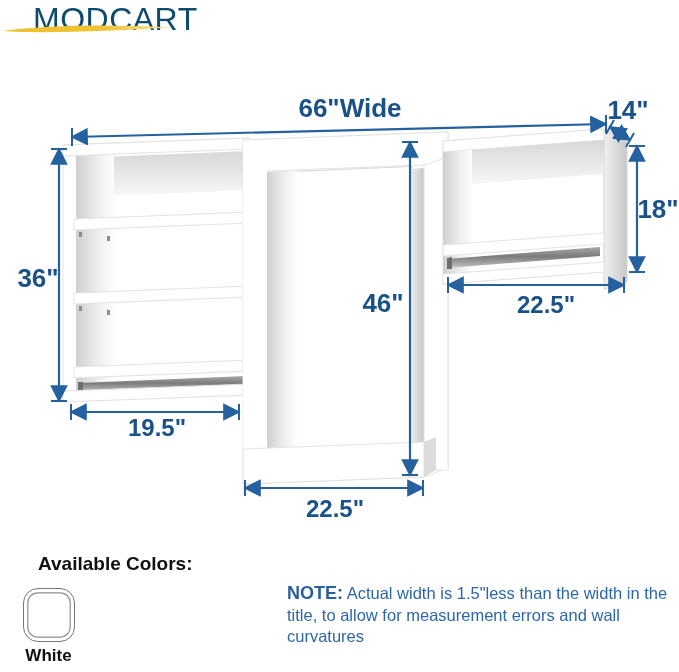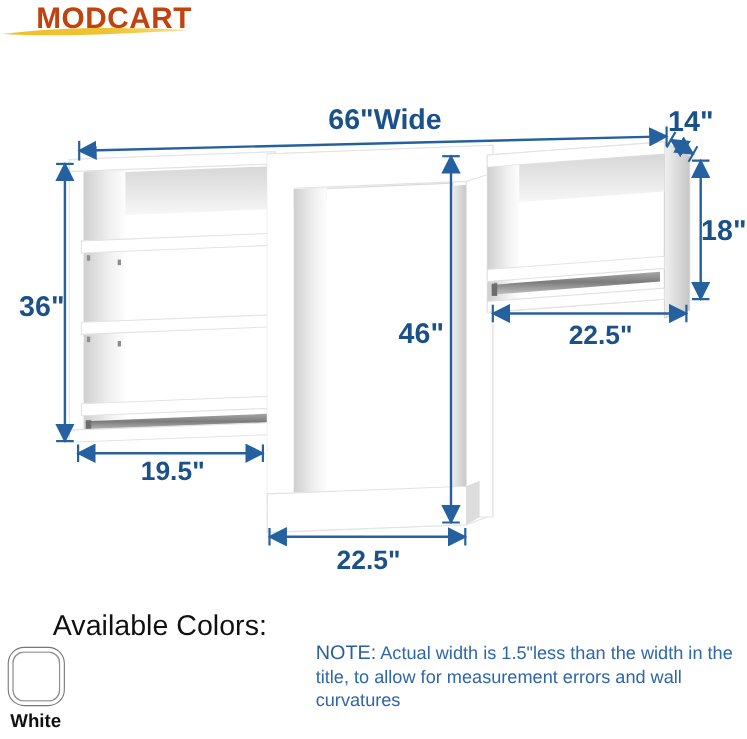--- a/index.html
+++ b/index.html
@@ -7,8 +7,8 @@
        font-family:"Liberation Sans",sans-serif;}
   .page{position:absolute;inset:0;width:679px;height:672px;background:#fff;}
   #diagram-svg{position:absolute;left:0;top:0;}
-  .logo-text{position:absolute;left:33px;top:1px;font-size:27px;font-weight:700;
-             letter-spacing:.5px;color:#c2410c;}
+  .logo-text{position:absolute;left:33px;top:1px;font-size:32px;font-weight:400;
+             letter-spacing:.5px;color:#0c4a6e;}
   .logo-swoosh{position:absolute;left:0;top:22px;}
   .colors-heading{position:absolute;left:48px;top:553px;font-size:26px;
                   font-weight:400;color:#101010;}

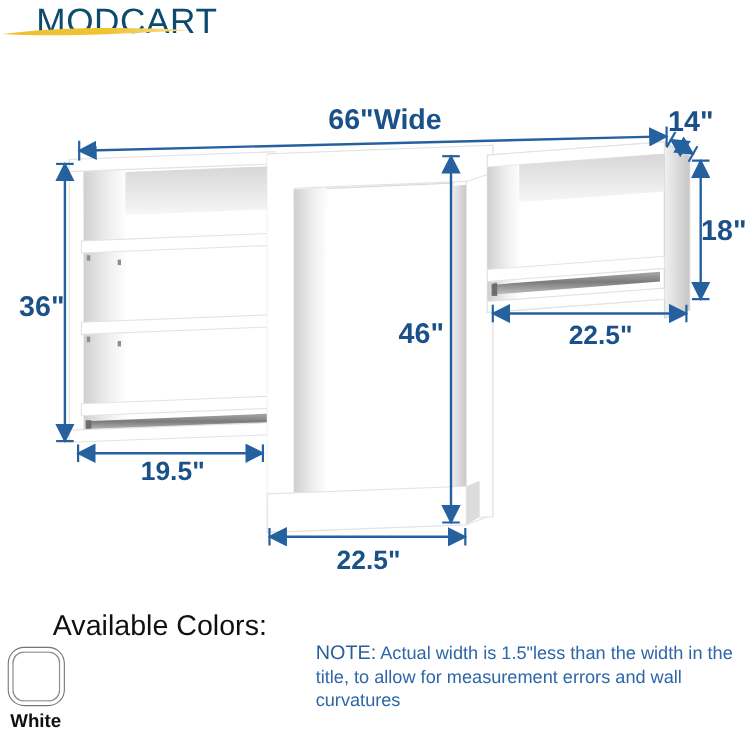--- a/index.html
+++ b/index.html
@@ -10,8 +10,8 @@
   .logo-text{position:absolute;left:33px;top:1px;font-size:32px;font-weight:400;
              letter-spacing:.5px;color:#0c4a6e;}
   .logo-swoosh{position:absolute;left:0;top:22px;}
-  .colors-heading{position:absolute;left:48px;top:553px;font-size:26px;
-                  font-weight:400;color:#101010;}
+  .colors-heading{position:absolute;left:38px;top:553px;font-size:19px;
+                  font-weight:700;color:#101010;}
   .swatch-row{position:absolute;left:4px;top:588px;display:flex;gap:15px;align-items:flex-end;}
   .swatch-col{display:flex;flex-direction:column;align-items:center;width:57px;}
   .swatch{width:50px;height:52px;border:1.7px solid #767676;border-radius:15px;

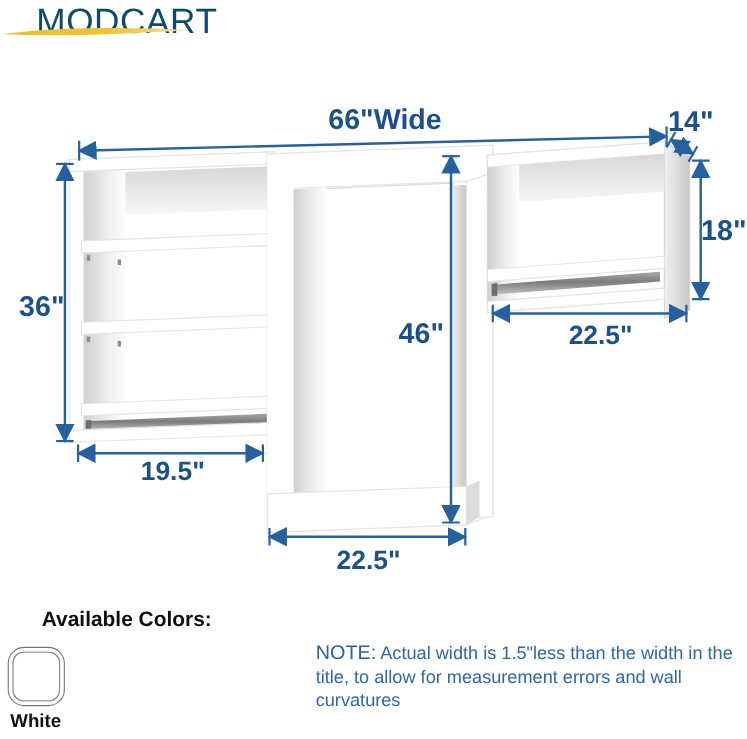--- a/index.html
+++ b/index.html
@@ -19,7 +19,7 @@
   .swatch-label{margin-top:4px;font-size:17px;font-weight:700;color:#101010;}
   .note{position:absolute;left:287px;top:583px;width:394px;font-size:16.5px;
         line-height:21.5px;color:#2e67a8;}
-  .note .note-label{font-weight:400;font-size:18px;color:#2a5f9e;}
+  .note .note-label{font-weight:700;font-size:18px;color:#2a5f9e;}
   svg text{font-family:"Liberation Sans",sans-serif;font-weight:700;fill:#1b5189;}
   .dimline{stroke:#26619f;stroke-width:2.2;fill:none;}
   .tick{stroke:#26619f;stroke-width:2;fill:none;}

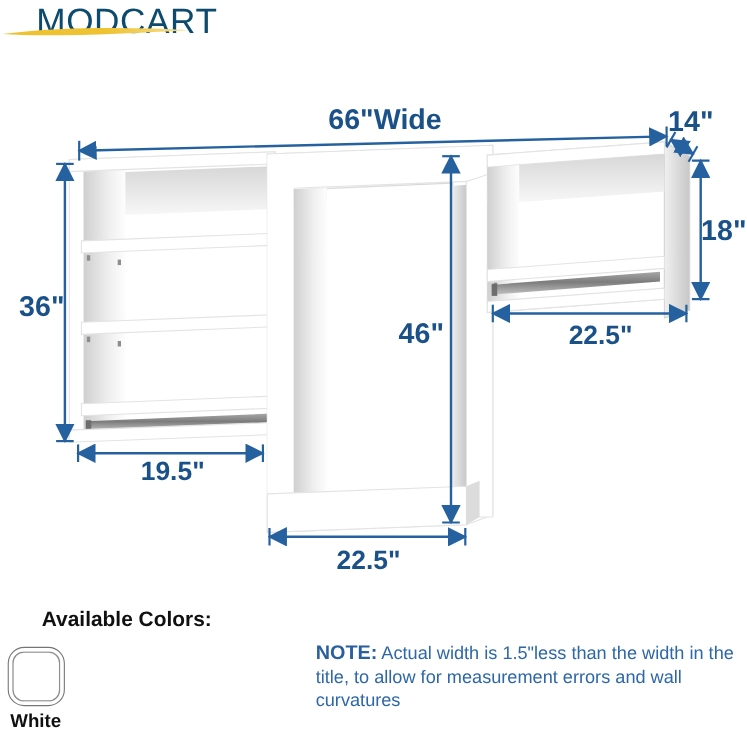--- a/index.html
+++ b/index.html
@@ -12,7 +12,7 @@
   .logo-swoosh{position:absolute;left:0;top:22px;}
   .colors-heading{position:absolute;left:38px;top:553px;font-size:19px;
                   font-weight:700;color:#101010;}
-  .swatch-row{position:absolute;left:4px;top:588px;display:flex;gap:15px;align-items:flex-end;}
+  .swatch-row{position:absolute;left:20px;top:588px;display:flex;gap:15px;align-items:flex-end;}
   .swatch-col{display:flex;flex-direction:column;align-items:center;width:57px;}
   .swatch{width:50px;height:52px;border:1.7px solid #767676;border-radius:15px;
           background:#fff;display:flex;align-items:center;justify-content:center;}

